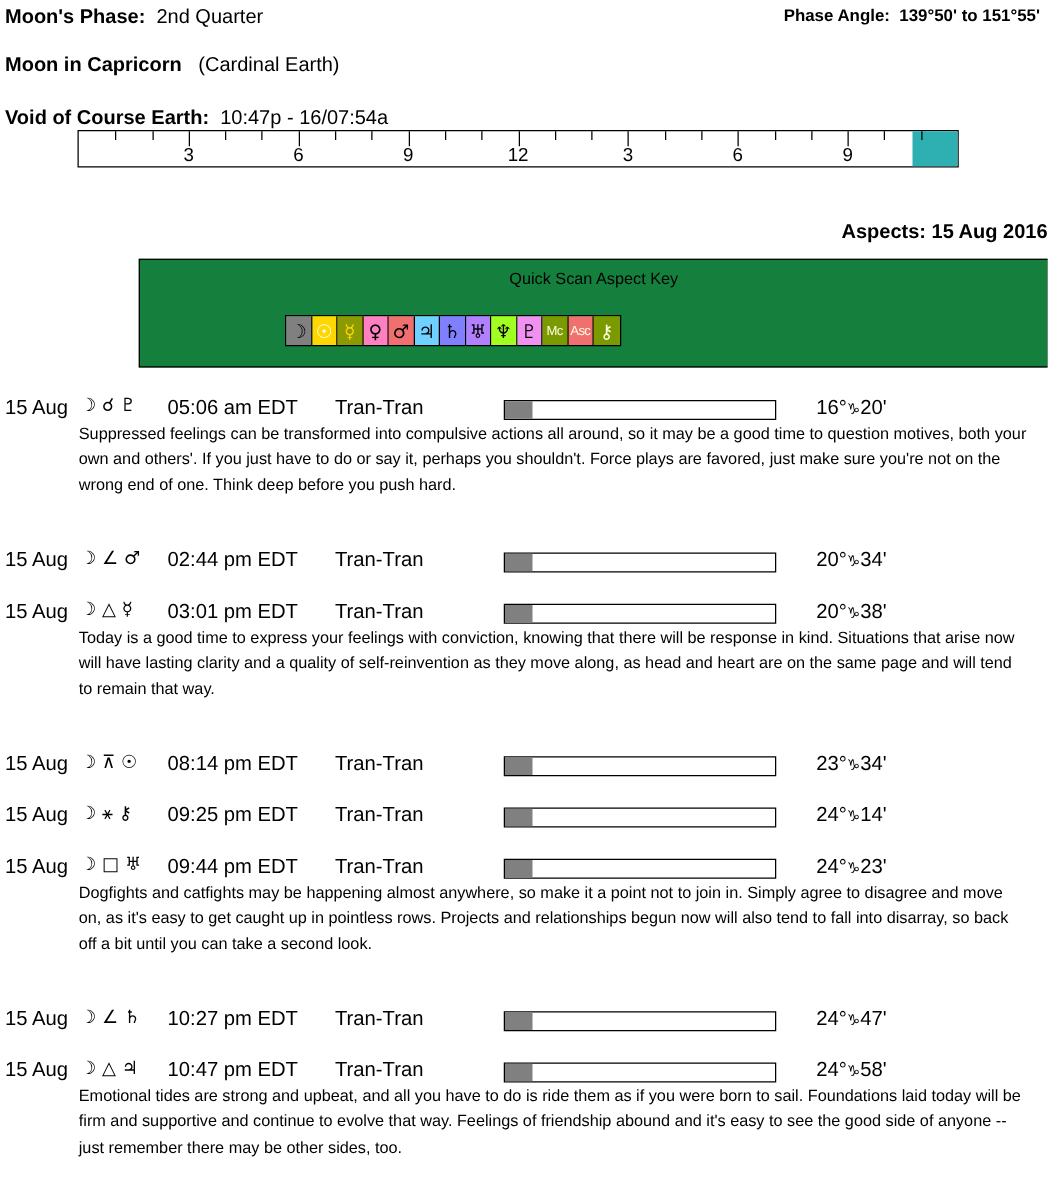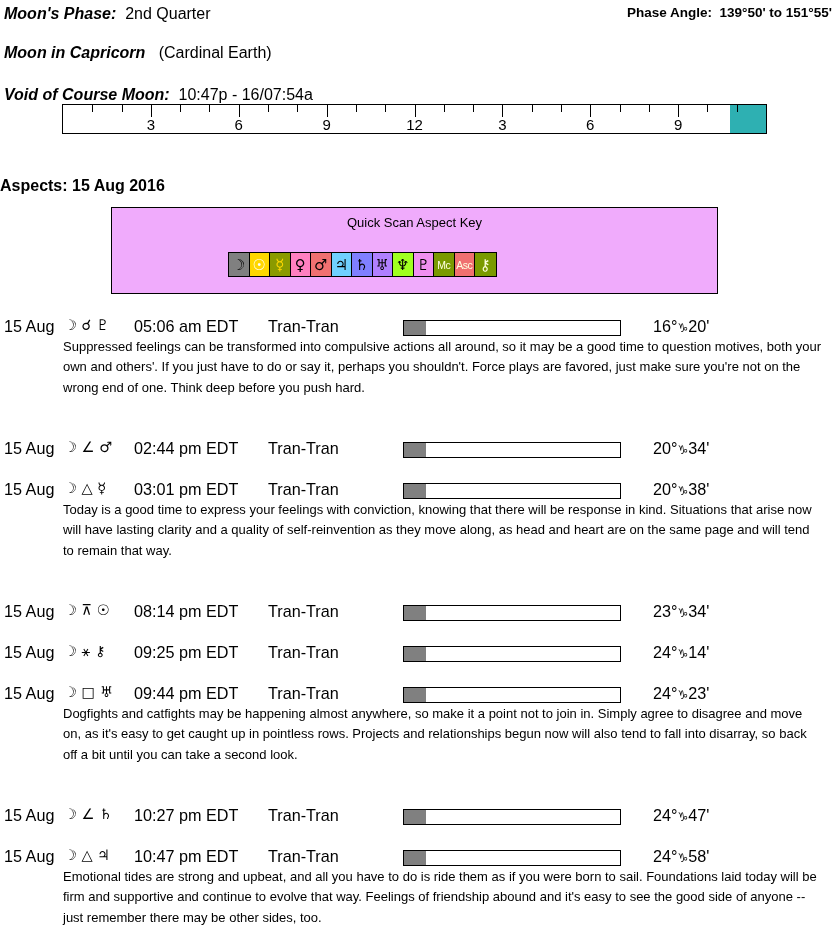--- a/index.html
+++ b/index.html
@@ -8,7 +8,7 @@
     font-family: "Liberation Sans", sans-serif; color: #000;
   }
   .hdr { position: absolute; left: 4px; font-size: 16px; white-space: pre; }
-  .hdr b { font-weight: bold; font-style: italic; }
+  .hdr b { font-weight: bold; }
   #phase { top: 5px; }
   #moonsign { top: 44px; }
   #voc { top: 86px; }

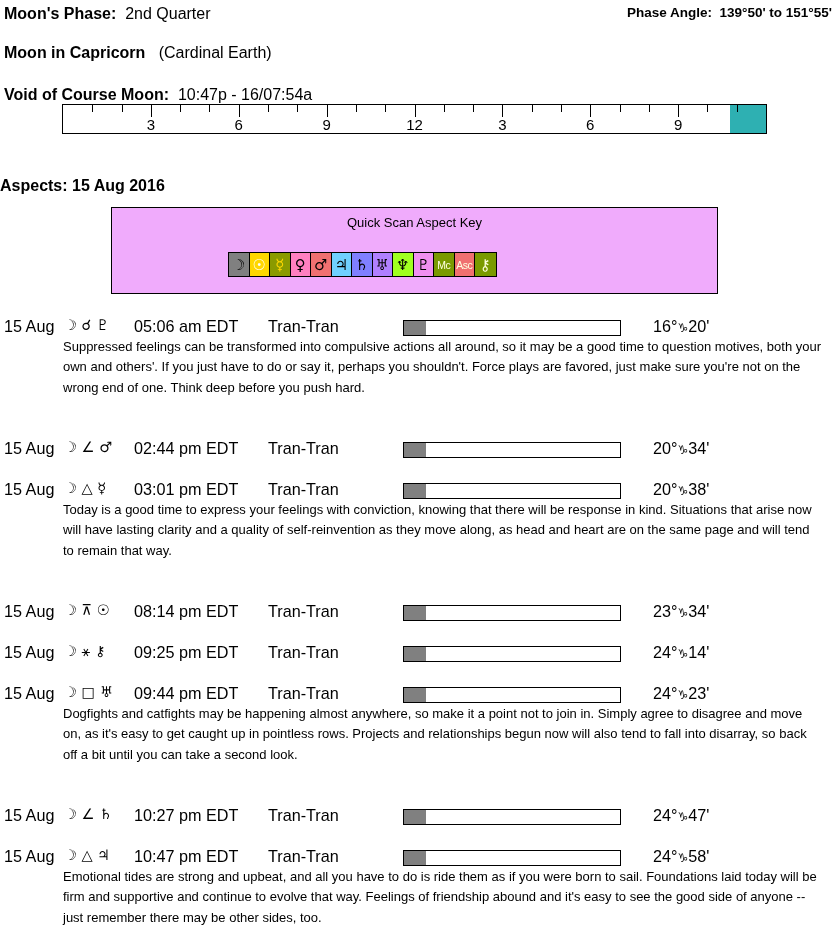--- a/index.html
+++ b/index.html
@@ -67,7 +67,7 @@
 <div id="phase" class="hdr"><b>Moon's Phase:</b>  <span>2nd Quarter</span></div>
 <div id="phase-angle"><span>Phase Angle:</span>  <span>139°50' to 151°55'</span></div>
 <div id="moonsign" class="hdr"><b>Moon in Capricorn</b>   <span>(Cardinal Earth)</span></div>
-<div id="voc" class="hdr"><b>Void of Course Moon:</b>  <span>10:47p - 16/07:54a</span></div>
+<div id="voc" class="hdr"><b>Void of Course Earth:</b>  <span>10:47p - 16/07:54a</span></div>
 
 <div id="timeline">
   <div id="voc-block" style="left: 667.264px; width: 35.7358px; background: rgb(46, 176, 178);"></div>

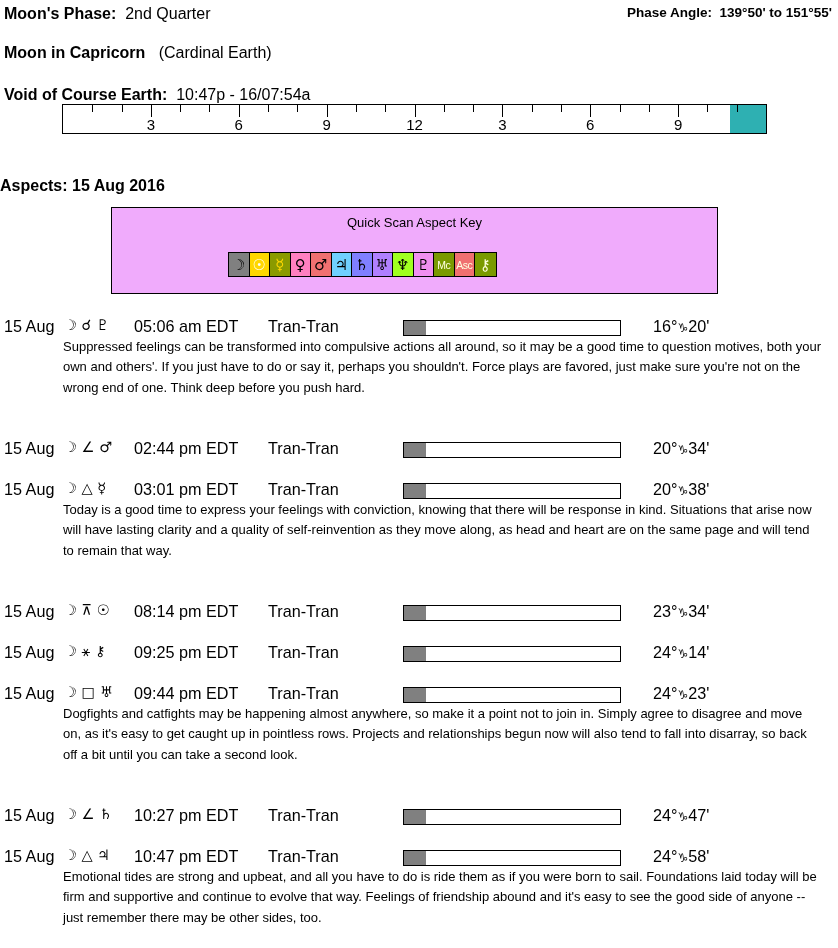--- a/index.html
+++ b/index.html
@@ -24,7 +24,7 @@
   #voc-block { position: absolute; top: 0; bottom: 0; background: #2eb0b2; }
 
   #aspects-title {
-    position: absolute; top: 177px; left: 0; width: 838px; text-align: left;
+    position: absolute; top: 177px; left: 0; width: 838px; text-align: right;
     font-weight: bold; font-size: 16px;
   }
   #key-box {

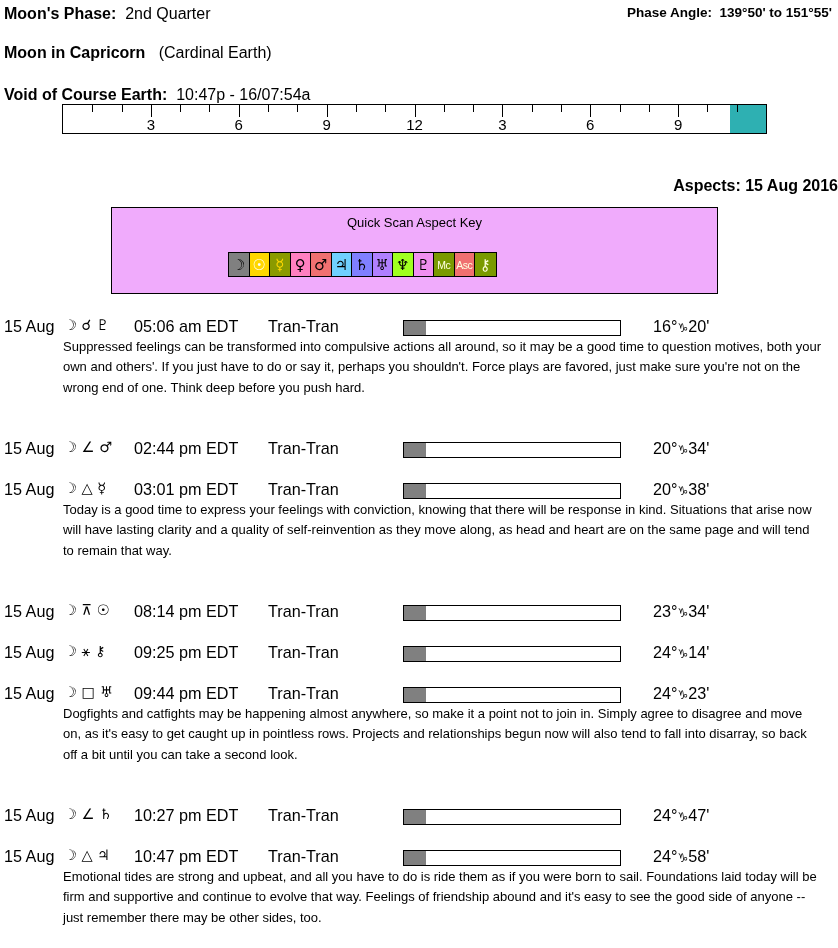--- a/index.html
+++ b/index.html
@@ -28,8 +28,8 @@
     font-weight: bold; font-size: 16px;
   }
   #key-box {
-    position: absolute; left: 111px; top: 207px; width: 607px; height: 87px;
-    background: #f0abfc; border: 1px solid #000; box-sizing: border-box;
+    position: absolute; left: 111px; top: 207px; width: 728px; height: 87px;
+    background: #15803d; border: 1px solid #000; box-sizing: border-box;
   }
   #key-title { position: absolute; top: 7px; width: 100%; text-align: center; font-size: 13px; }
   #key-desc { position: absolute; top: 27px; width: 100%; text-align: center; font-size: 13px; }

